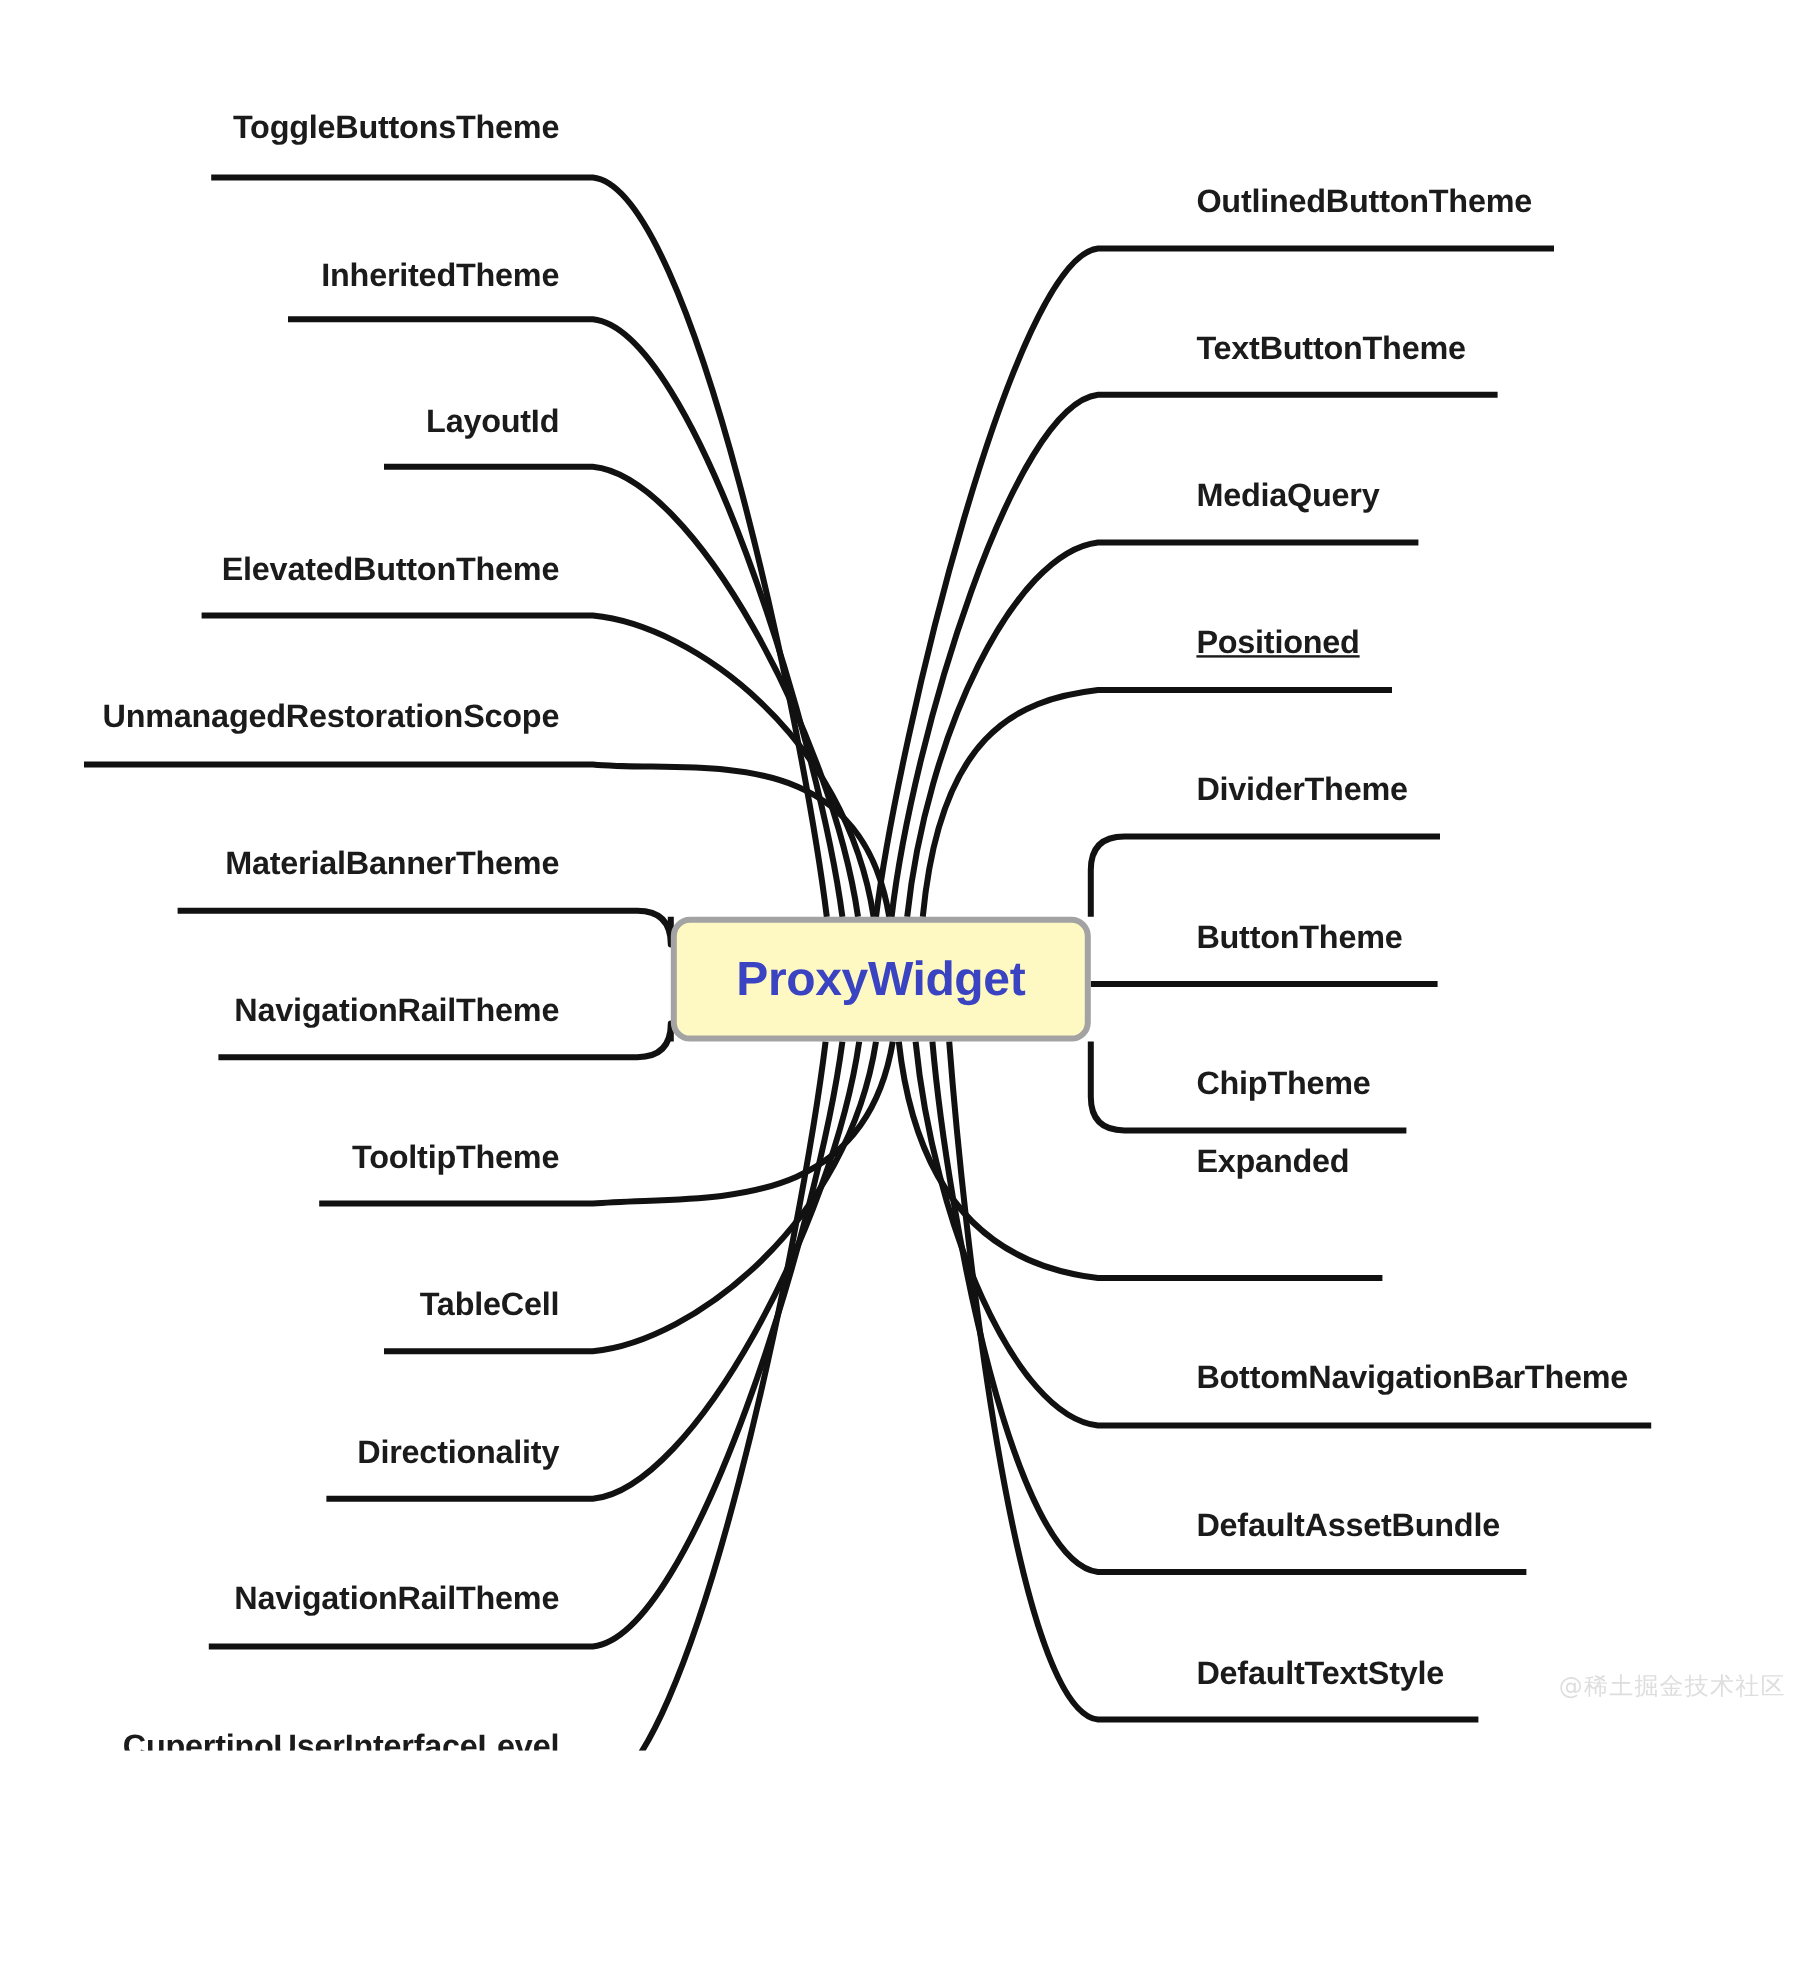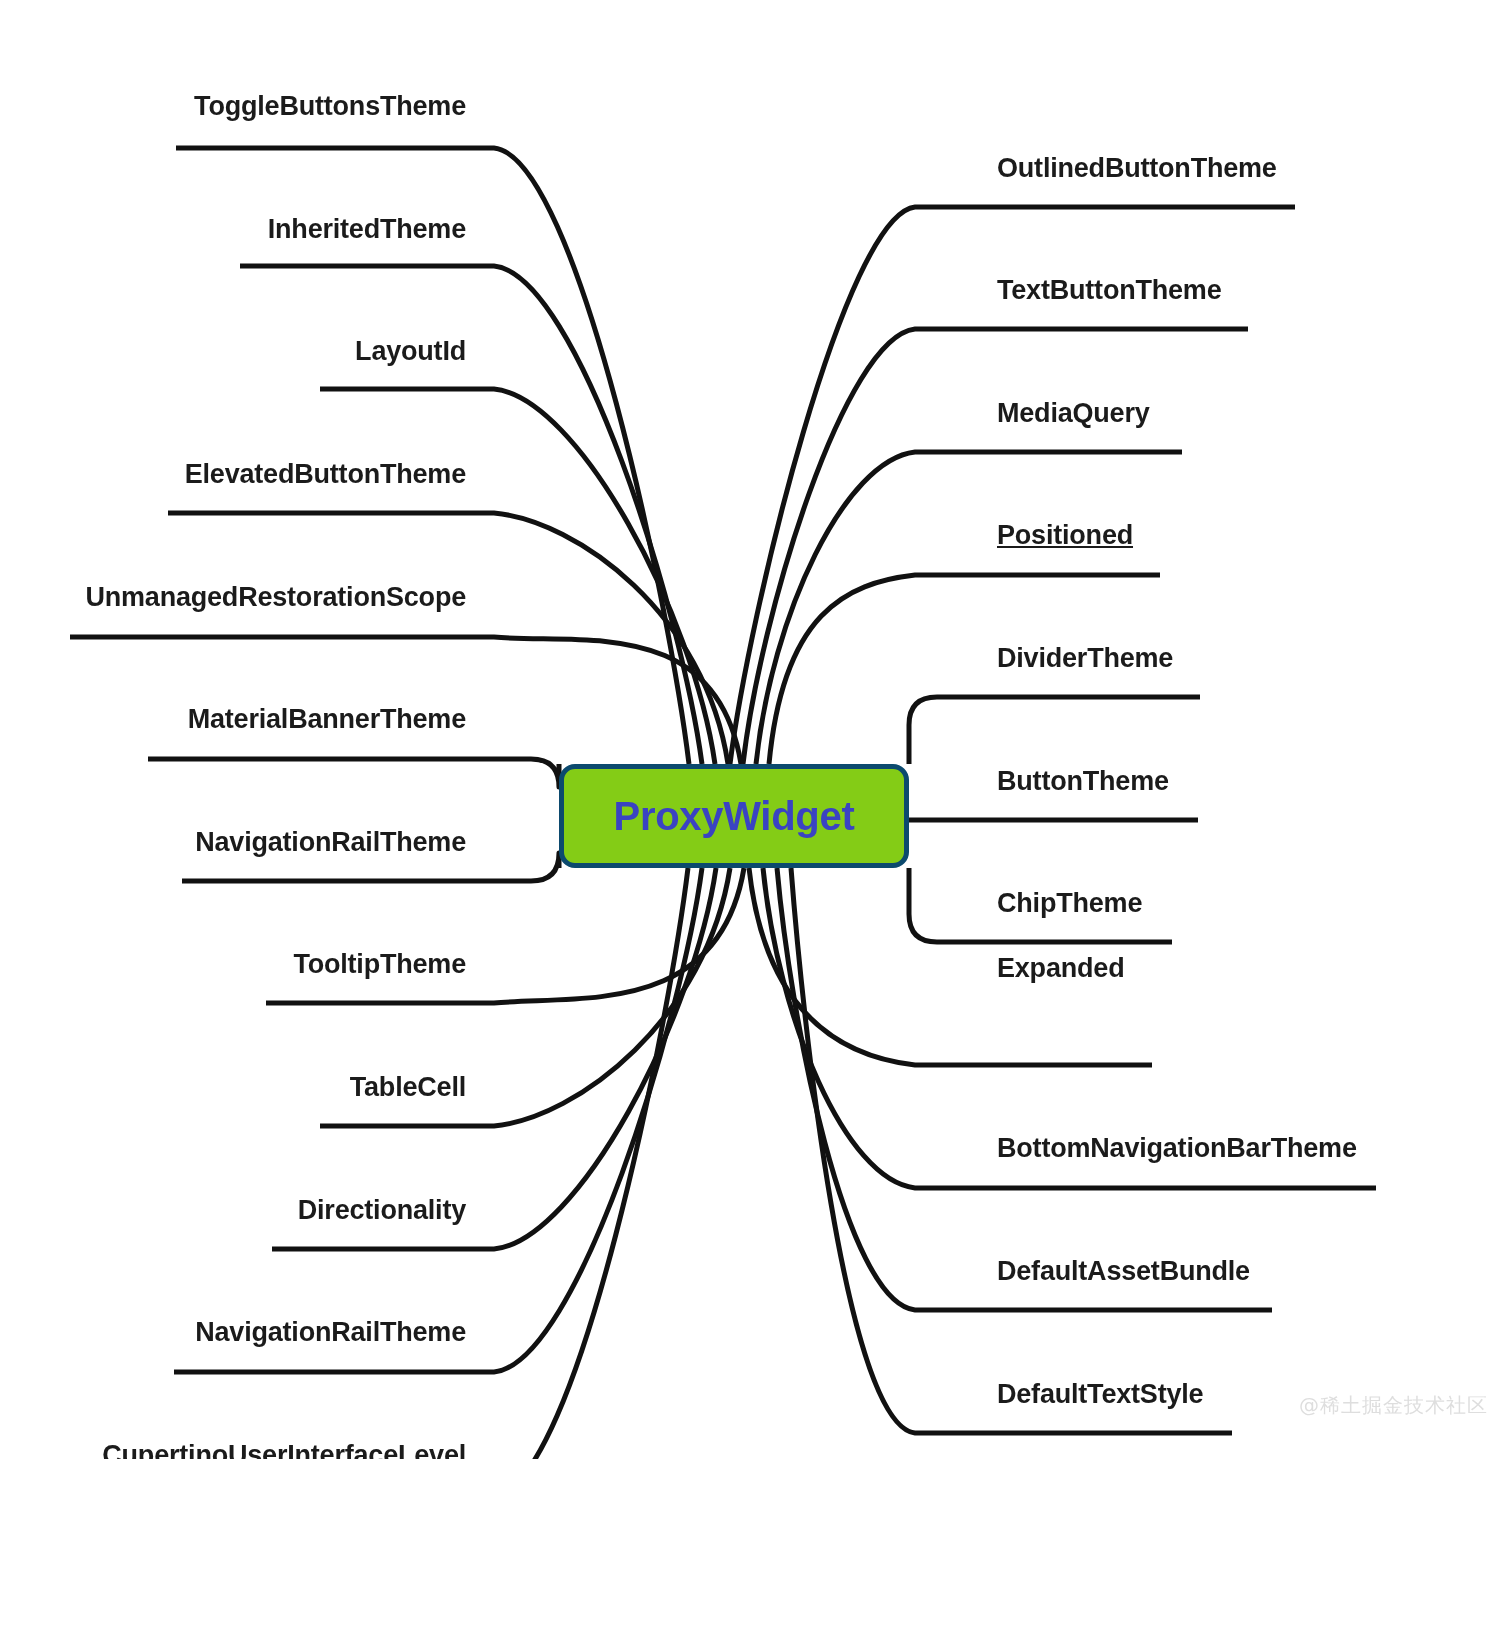--- a/index.html
+++ b/index.html
@@ -55,8 +55,8 @@
     width: 350px;
     height: 104px;
     box-sizing: border-box;
-    background: #84cc16;
-    border: 5px solid #0c4a6e;
+    background: #fef9c3;
+    border: 5px solid #a3a3a3;
     border-radius: 16px;
     display: flex;
     align-items: center;

